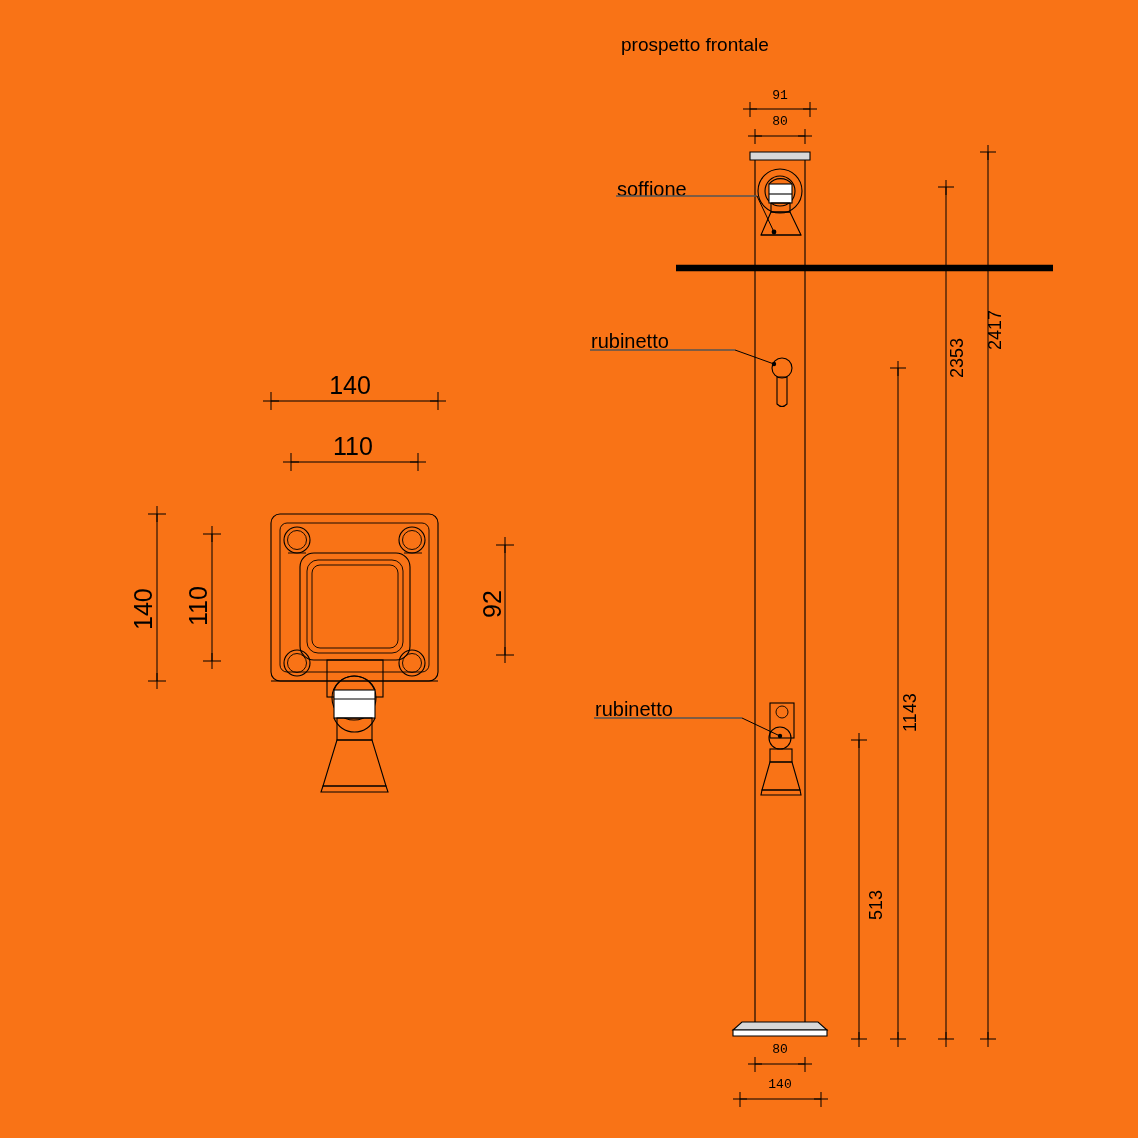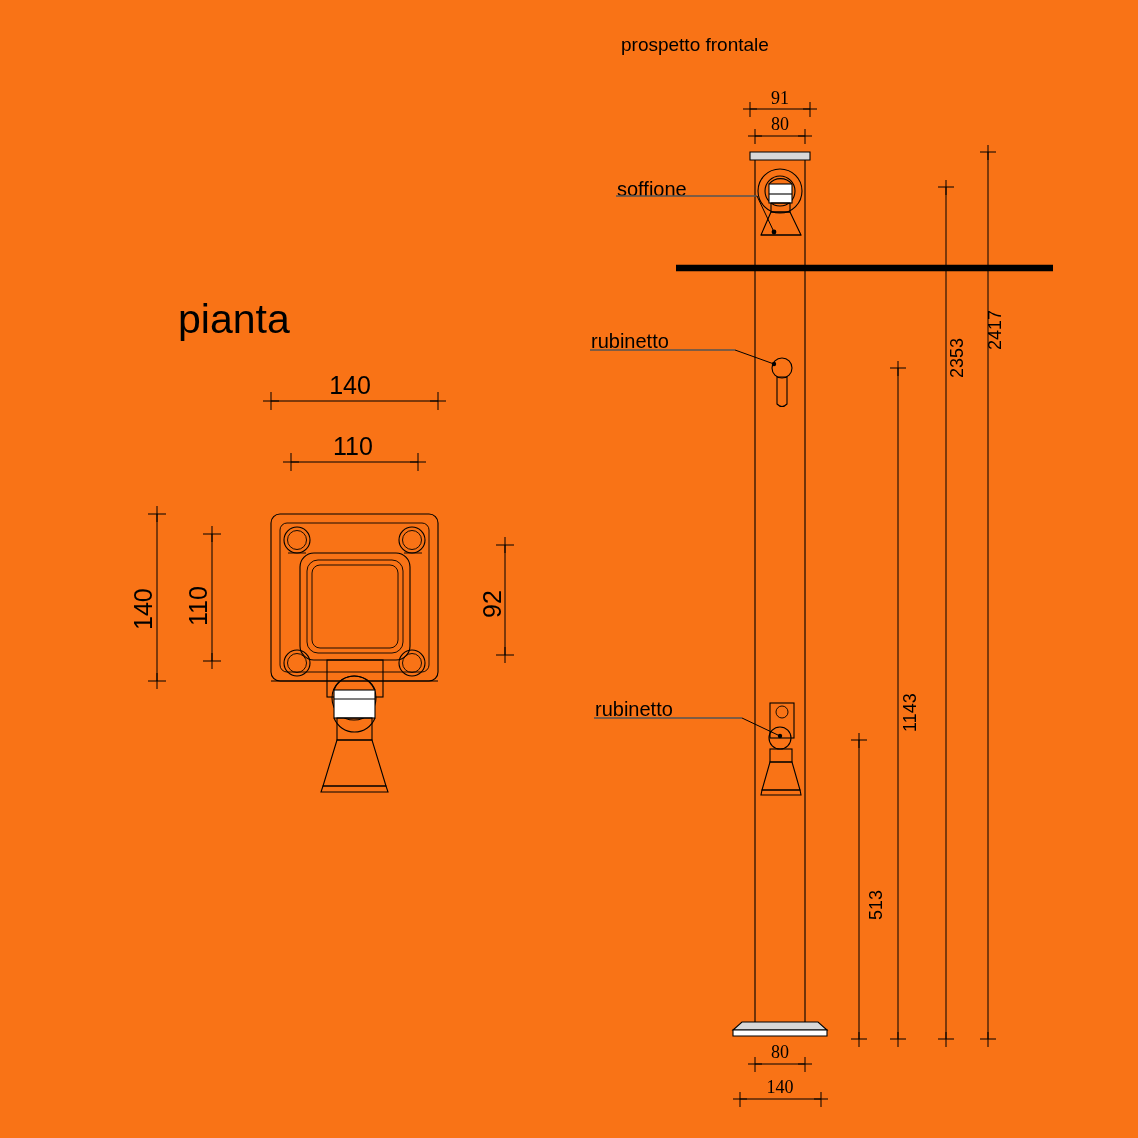--- a/index.html
+++ b/index.html
@@ -100,8 +100,8 @@
   }
   .dim-h-sm {
     position: absolute;
-    font-family: Liberation Serif, serif;
-    font-size: 18px;
+    font-family: Liberation Mono, monospace;
+    font-size: 13px;
     color: #000000;
     white-space: nowrap;
     text-align: center;

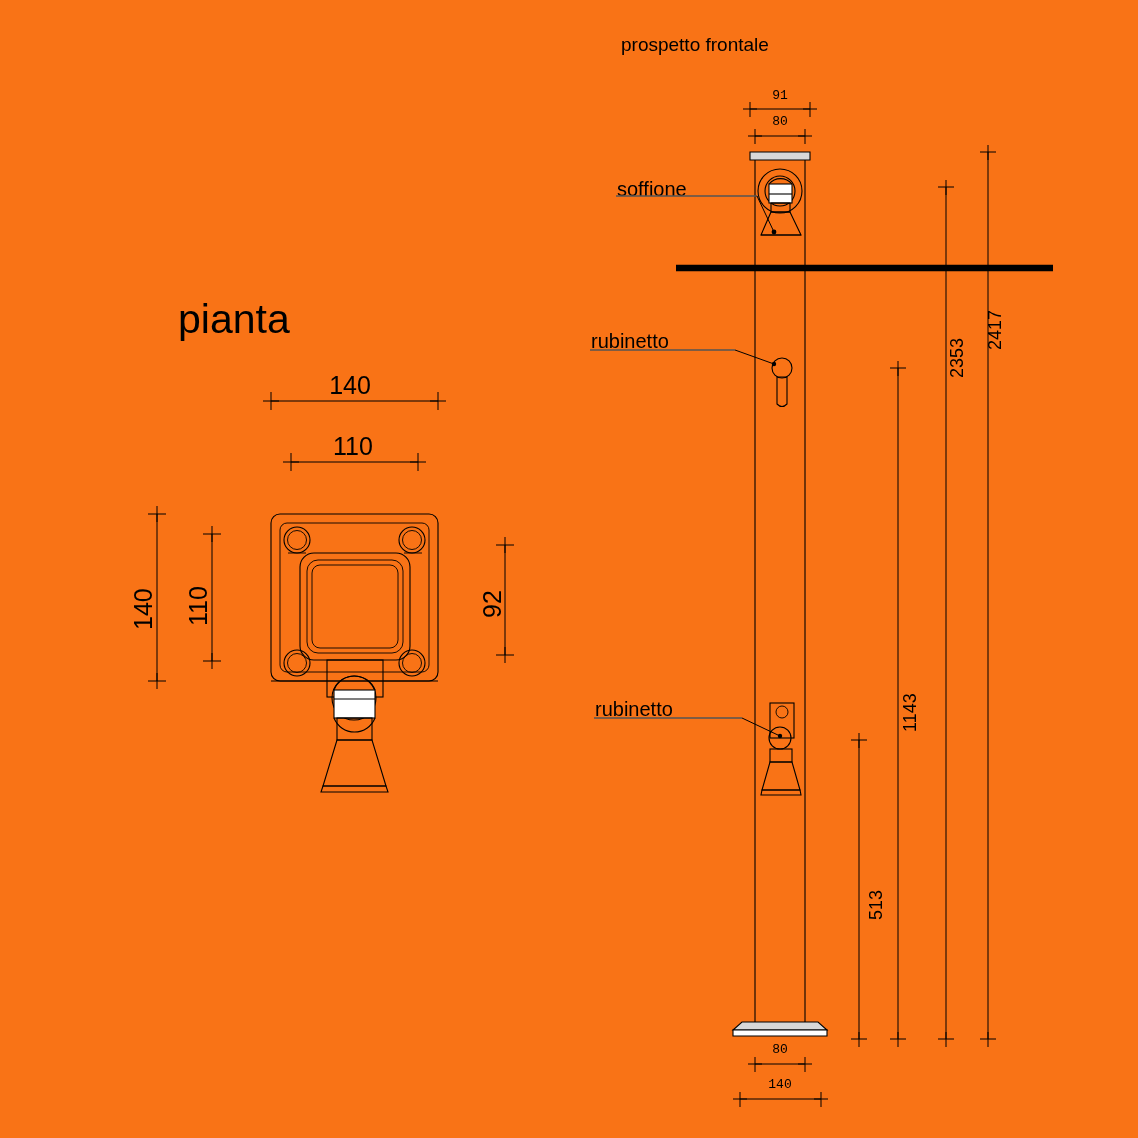--- a/index.html
+++ b/index.html
@@ -132,7 +132,6 @@
 
   <div class="title-sub" style="left:621px; top:34px;">prospetto frontale</div>
 
-  <div class="title-main" style="left:178px; top:296px;">pianta</div>
 
   <div class="lbl" style="left:617px; top:178px;">soffione</div>
 

